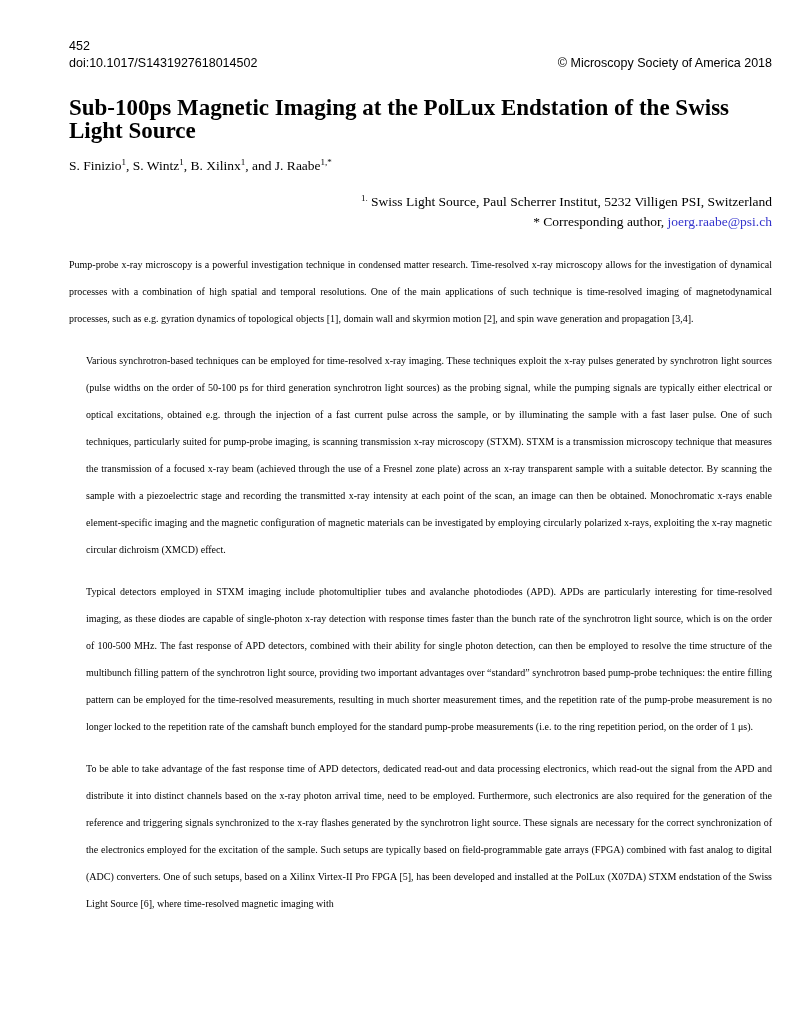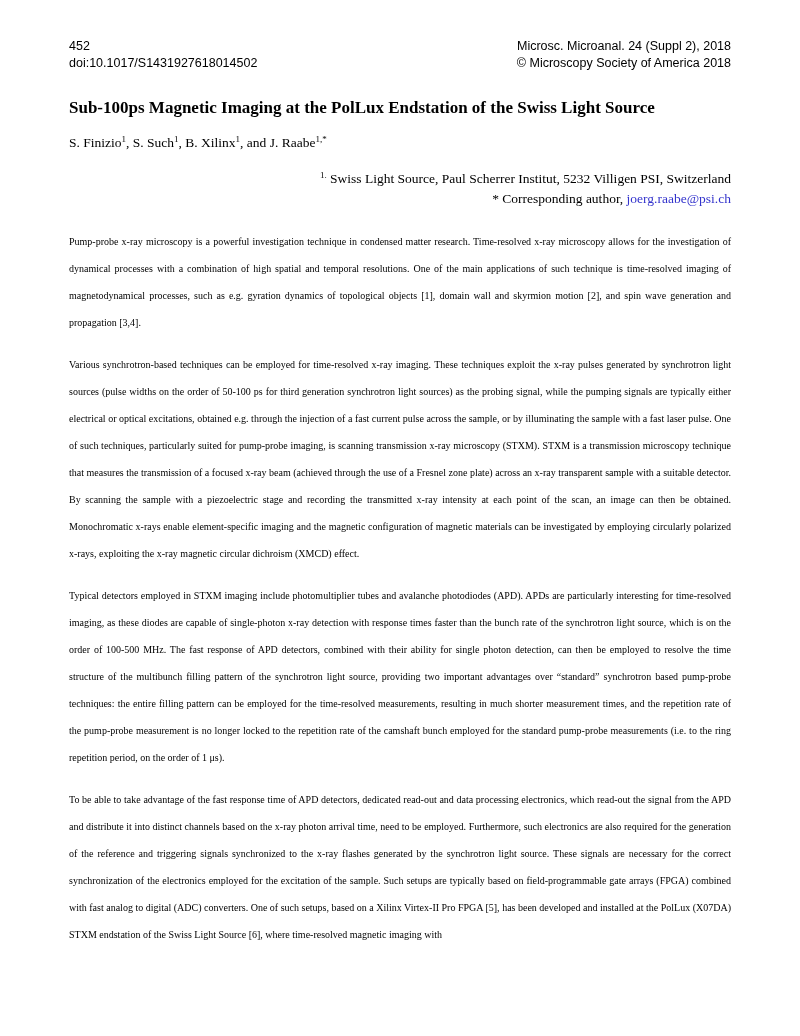--- a/index.html
+++ b/index.html
@@ -15,7 +15,7 @@
     background: var(--page-bg, #ffffff);
     color: var(--text, #000000);
     font-family: "Liberation Serif", serif;
-    padding: 38px 69px 0 69px;
+    padding: 38px 28px 0 69px;
     overflow: hidden;
   }
   .page-header {

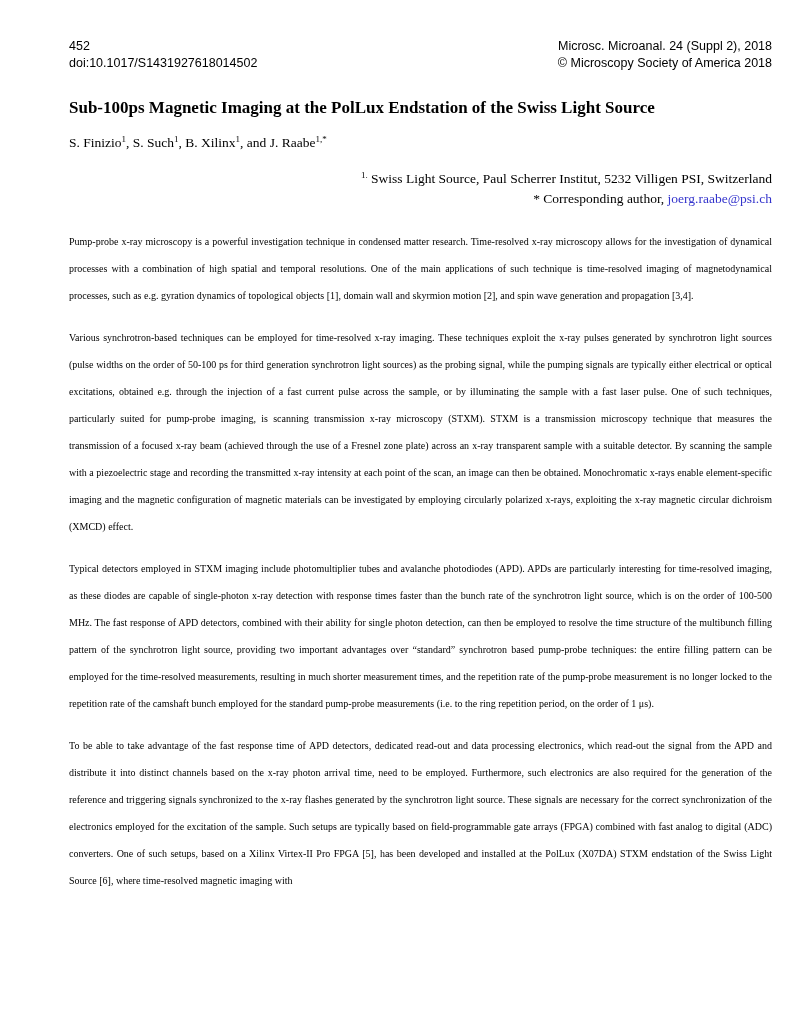--- a/index.html
+++ b/index.html
@@ -77,7 +77,6 @@
   <header class="page-header">
     <div class="hrow">
       <span>452</span>
-      <span>Microsc. Microanal. 24 (Suppl 2), 2018</span>
     </div>
     <div class="hrow">
       <span>doi:10.1017/S1431927618014502</span>

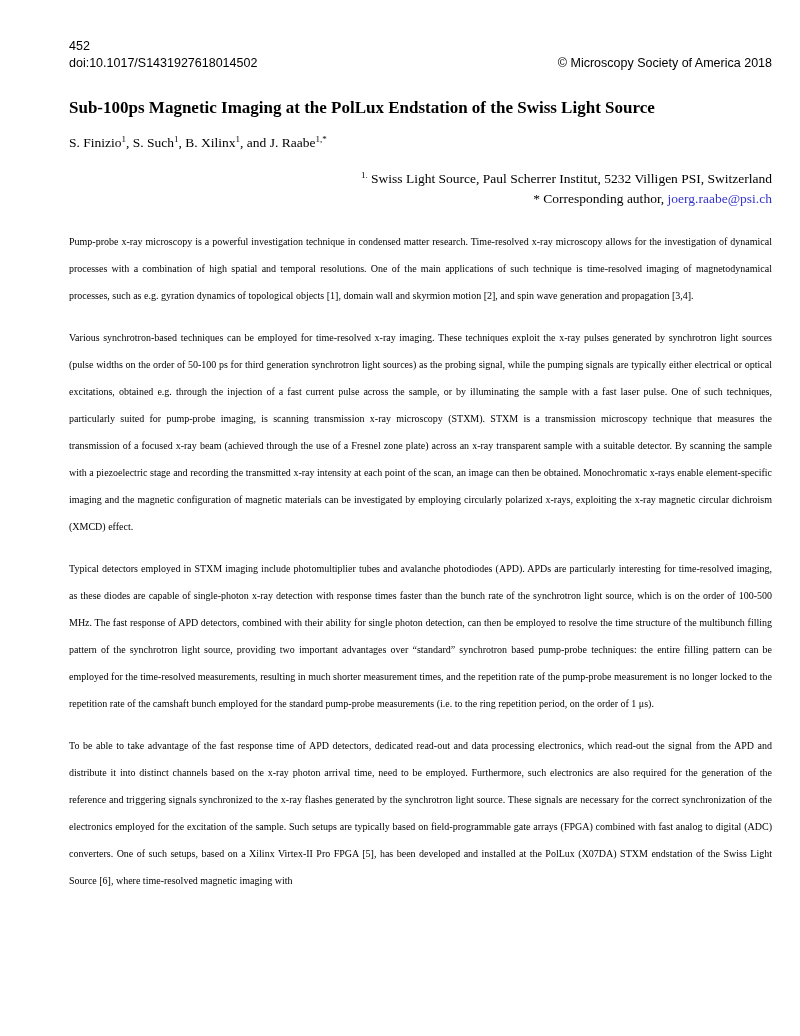--- a/index.html
+++ b/index.html
@@ -28,7 +28,7 @@
     justify-content: space-between;
   }
   .article-title {
-    font-size: 17px;
+    font-size: 23px;
     font-weight: bold;
     line-height: 23px;
     margin: 24px 0 0 0;

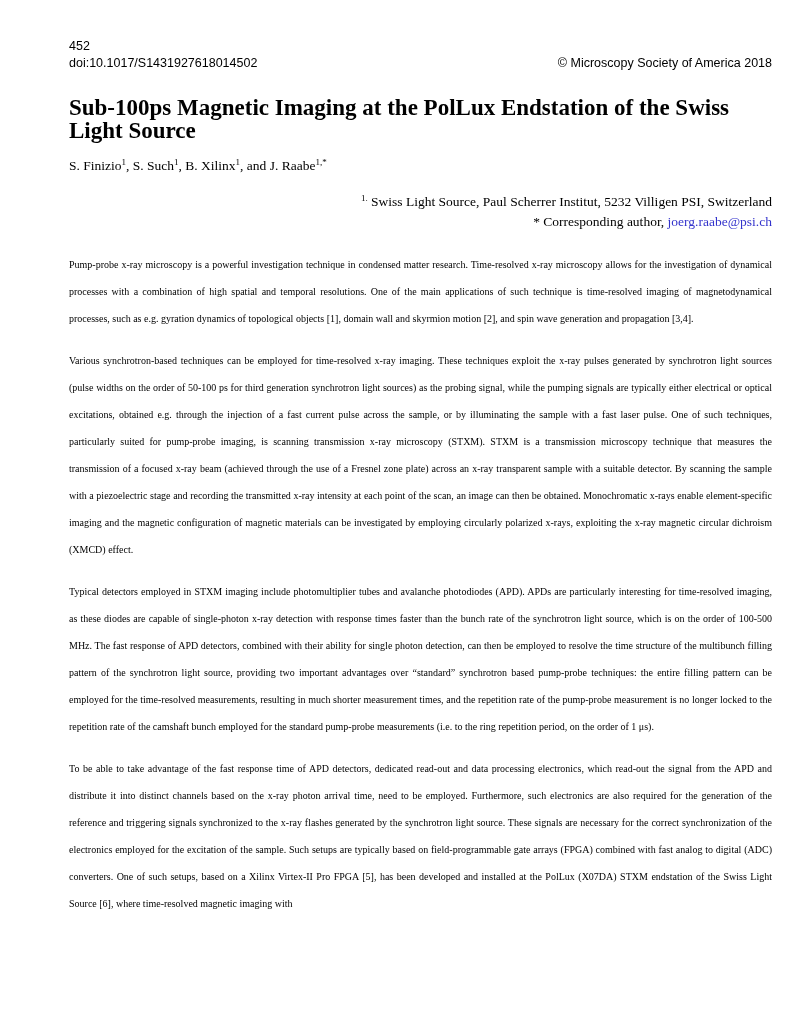--- a/index.html
+++ b/index.html
@@ -86,7 +86,7 @@
 
   <h1 class="article-title">Sub-100ps Magnetic Imaging at the PolLux Endstation of the Swiss Light Source</h1>
 
-  <div class="authors" id="authors"><span class="u">S. Finizio</span><sup>1</sup><span>, S. Such</span><sup>1</sup><span>, B. Xilinx</span><sup>1</sup><span>, and J. Raabe</span><sup>1,*</sup></div>
+  <div class="authors" id="authors"><span class="u">S. Finizio</span><sup>1</sup><span>, S. Wintz</span><sup>1</sup><span>, B. Xilinx</span><sup>1</sup><span>, and J. Raabe</span><sup>1,*</sup></div>
 
   <div class="affil">
     <div><sup>1.</sup><span> Swiss Light Source, Paul Scherrer Institut, 5232 Villigen PSI, Switzerland</span></div>

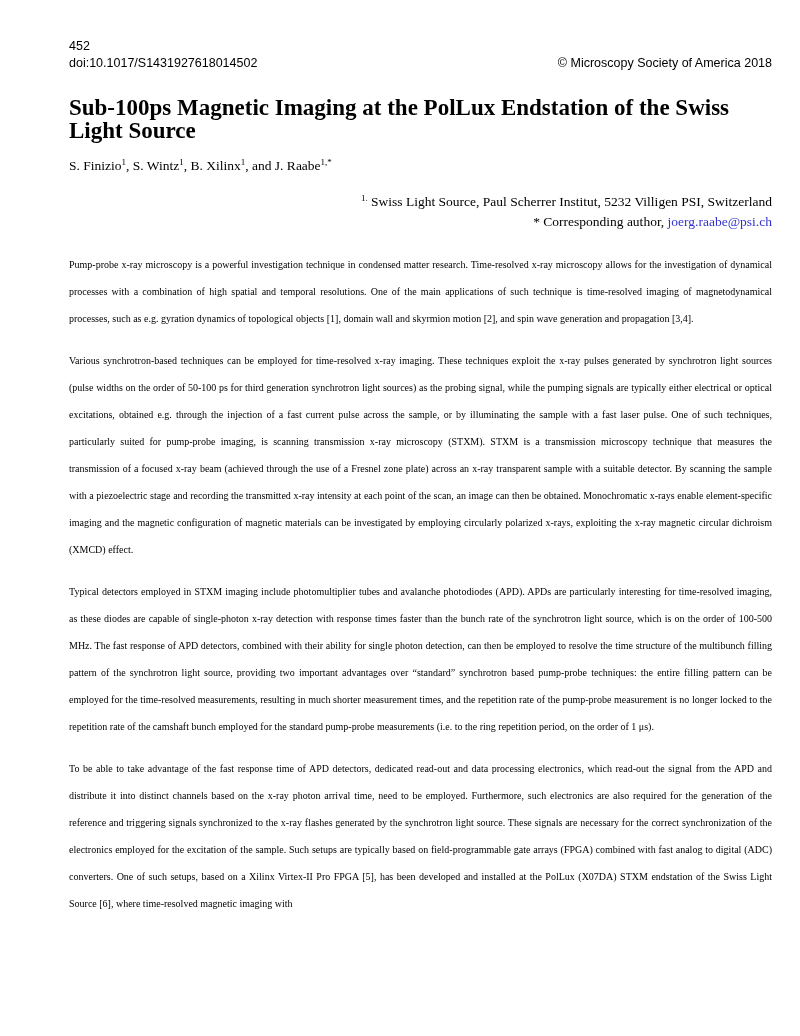--- a/index.html
+++ b/index.html
@@ -67,6 +67,7 @@
   }
   .body-text p + p {
     margin-top: 15px;
+    margin-left: 17px;
   }
 </style>
 </head>

